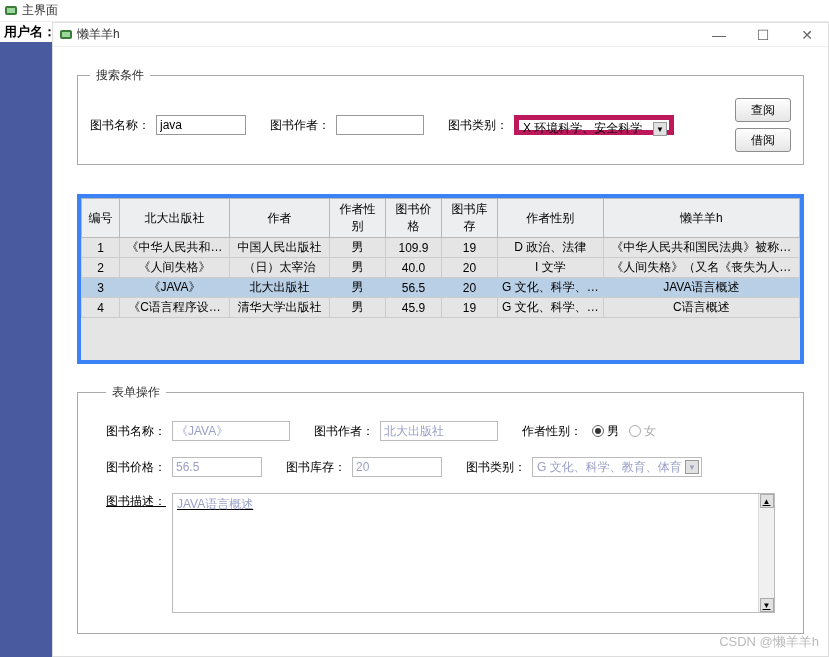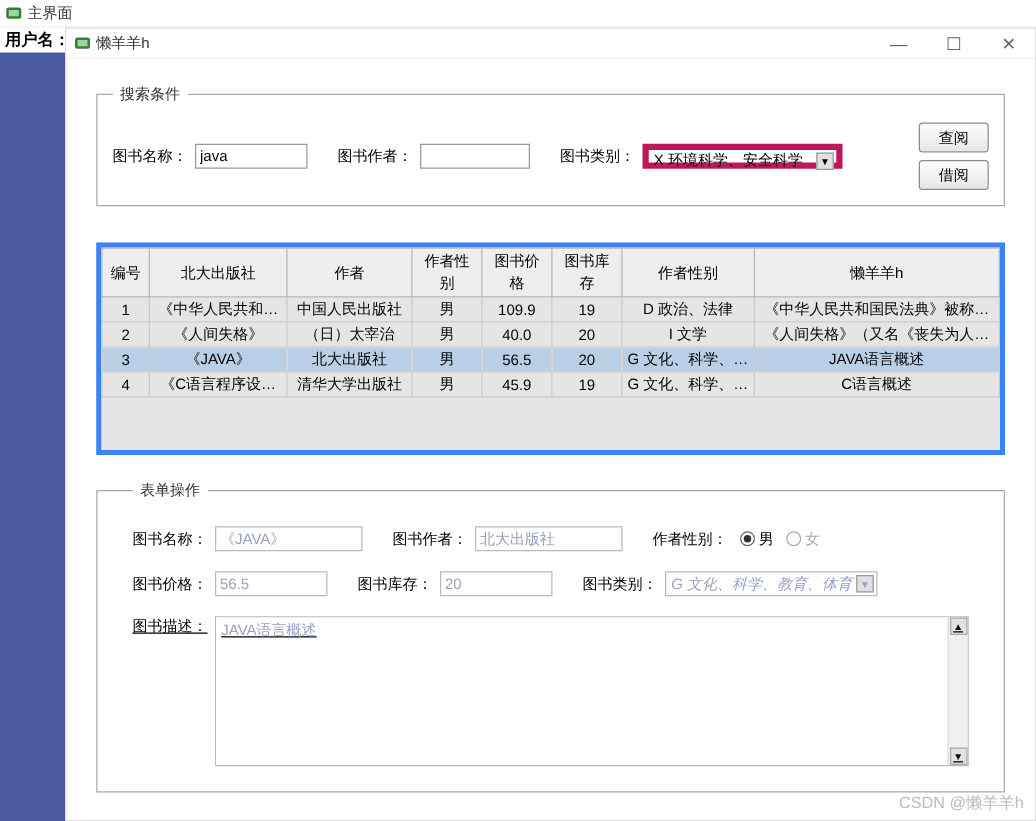--- a/index.html
+++ b/index.html
@@ -50,7 +50,7 @@
     .radio-dot { width: 6px; height: 6px; border-radius: 50%; }
     .radio-dot.checked { background: #333; }
     .radio-label.disabled, .radio-circle.disabled { color: #aaa; border-color: #aaa; }
-    .disabled-select { border: 1px solid #bbb; height: 20px; font-size: 12px; background: #fff; color: #9aa0c8; display: inline-flex; align-items: center; padding: 0 18px 0 4px; position: relative; font-style: italic; }
+    .disabled-select { border: 1px solid #bbb; height: 20px; font-size: 12px; background: #fff; color: #9aa0c8; display: inline-flex; align-items: center; padding: 0 18px 0 4px; position: relative; }
     
     .desc-row { display: flex; align-items: flex-start; gap: 6px; text-decoration: underline; }
     .textarea-wrap { flex: 1; display: flex; border: 1px solid #bbb; height: 120px; }

